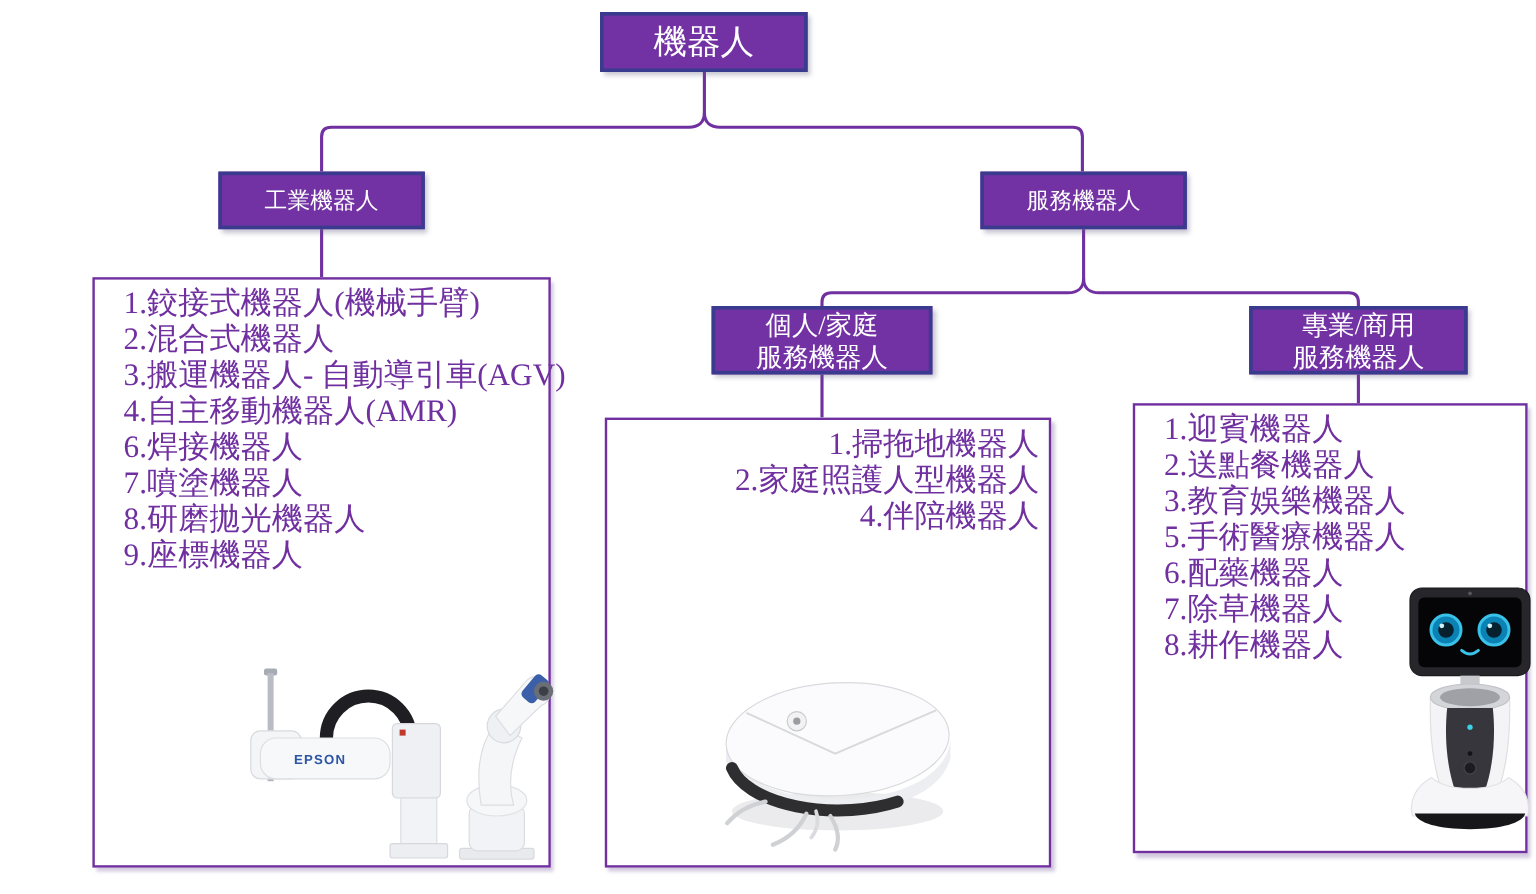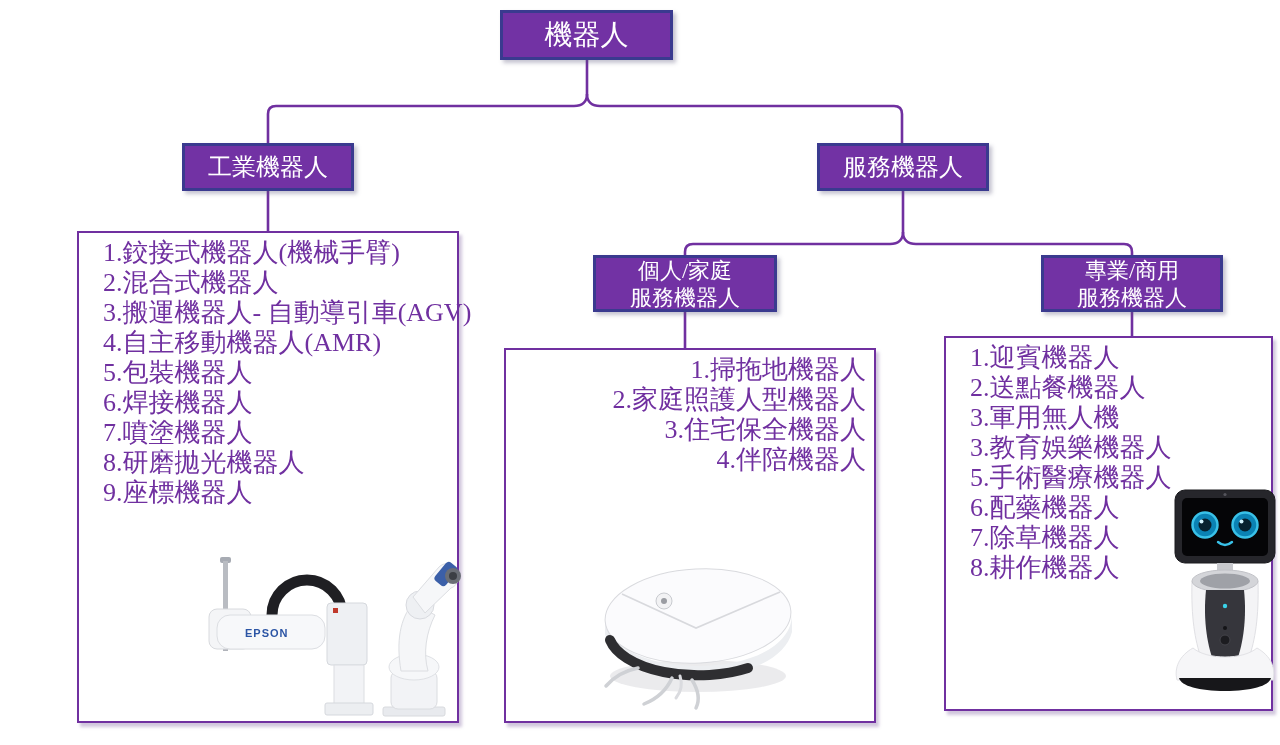--- a/index.html
+++ b/index.html
@@ -32,7 +32,7 @@
     box-shadow: 3px 3px 4px rgba(90,85,120,0.35);
   }
   .node-root      { left: 453px; top: 10px;  width: 173px; height: 50px; font-size: 28px; }
-  .node-level2    { font-size: 24px; }
+  .node-level2    { font-size: 19px; }
   .node-industrial{ left: 135px; top: 143px; width: 172px; height: 48px; }
   .node-service   { left: 770px; top: 143px; width: 172px; height: 48px; }
   .node-sub       { font-size: 22px; line-height: 27px; justify-content: center; }

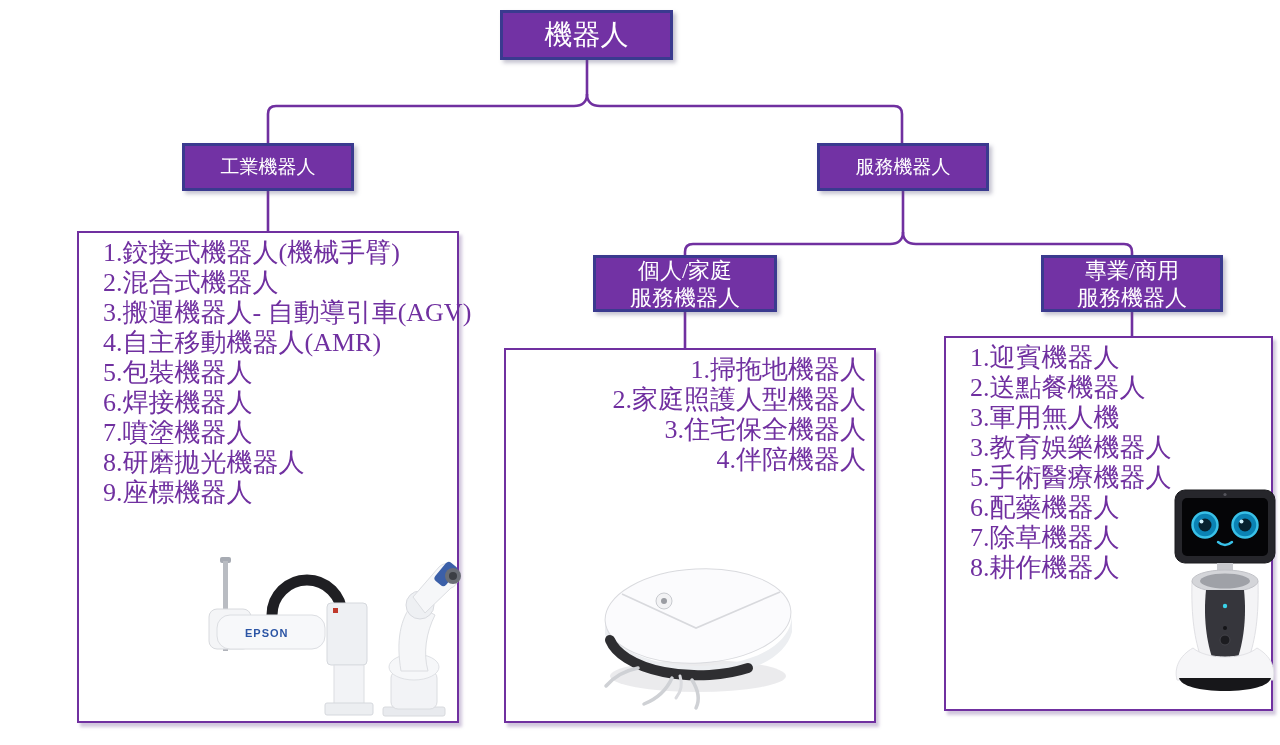--- a/index.html
+++ b/index.html
@@ -104,7 +104,6 @@
     <div class="item">2.混合式機器人</div>
     <div class="item">3.搬運機器人- 自動導引車(AGV)</div>
     <div class="item">4.自主移動機器人(AMR)</div>
-    <div class="item">5.包裝機器人</div>
     <div class="item">6.焊接機器人</div>
     <div class="item">7.噴塗機器人</div>
     <div class="item">8.研磨拋光機器人</div>

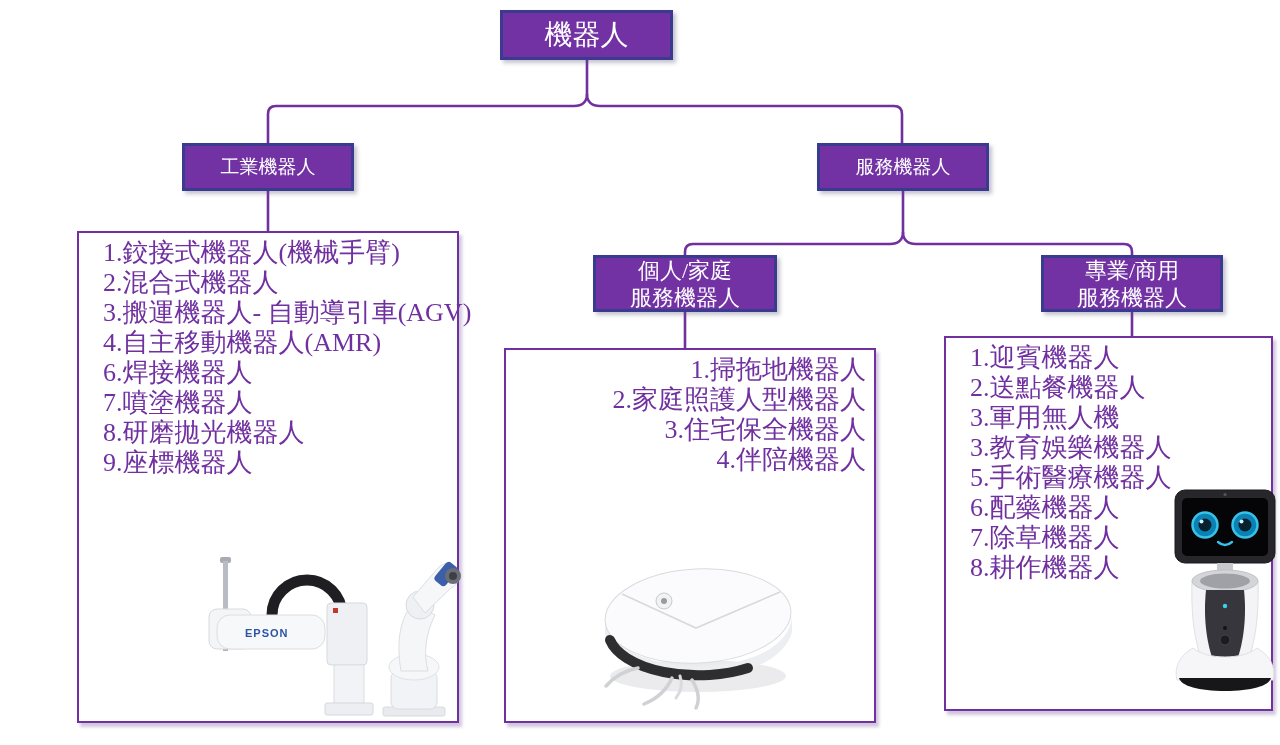--- a/index.html
+++ b/index.html
@@ -139,7 +139,6 @@
   <div class="listbox listbox-personal">
     <div class="item">1.掃拖地機器人</div>
     <div class="item">2.家庭照護人型機器人</div>
-    <div class="item">3.住宅保全機器人</div>
     <div class="item">4.伴陪機器人</div>
 
     <svg class="robot-img img-personal" width="237" height="157" viewBox="0 0 237 157">

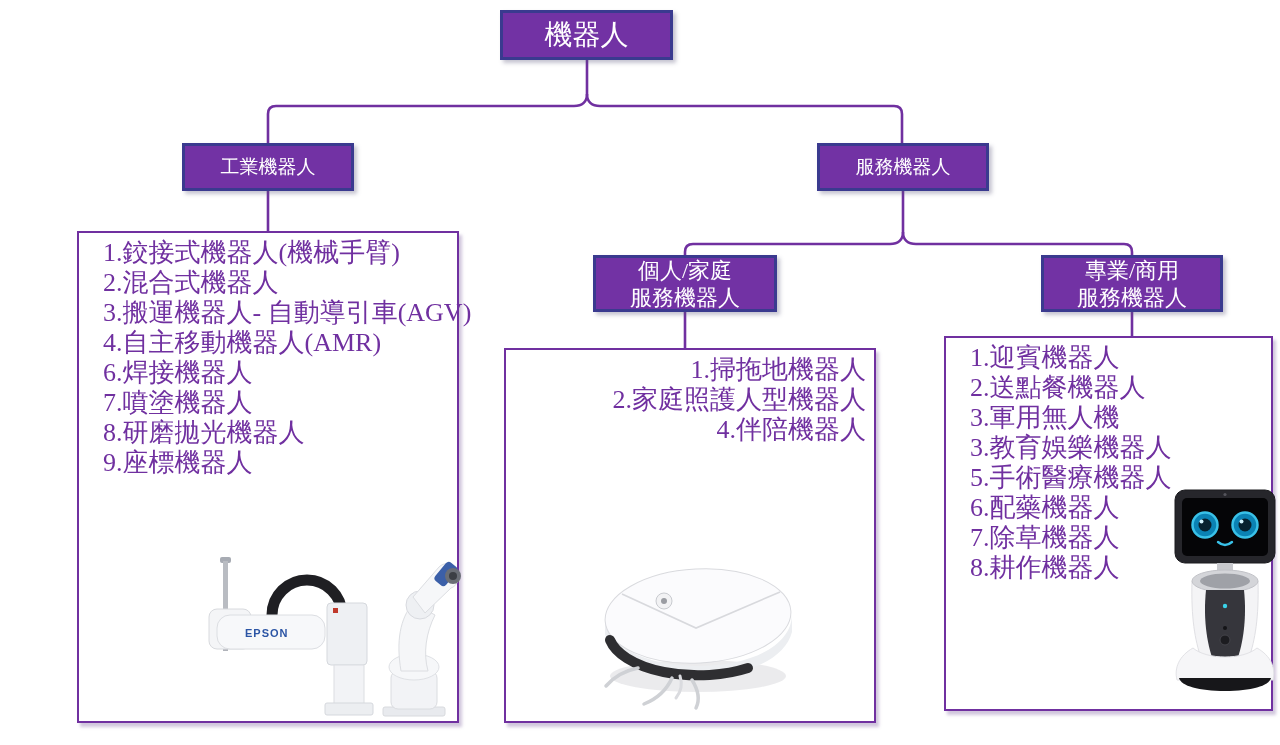--- a/index.html
+++ b/index.html
@@ -159,7 +159,6 @@
   <div class="listbox listbox-prof">
     <div class="item">1.迎賓機器人</div>
     <div class="item">2.送點餐機器人</div>
-    <div class="item">3.軍用無人機</div>
     <div class="item">3.教育娛樂機器人</div>
     <div class="item">5.手術醫療機器人</div>
     <div class="item">6.配藥機器人</div>

